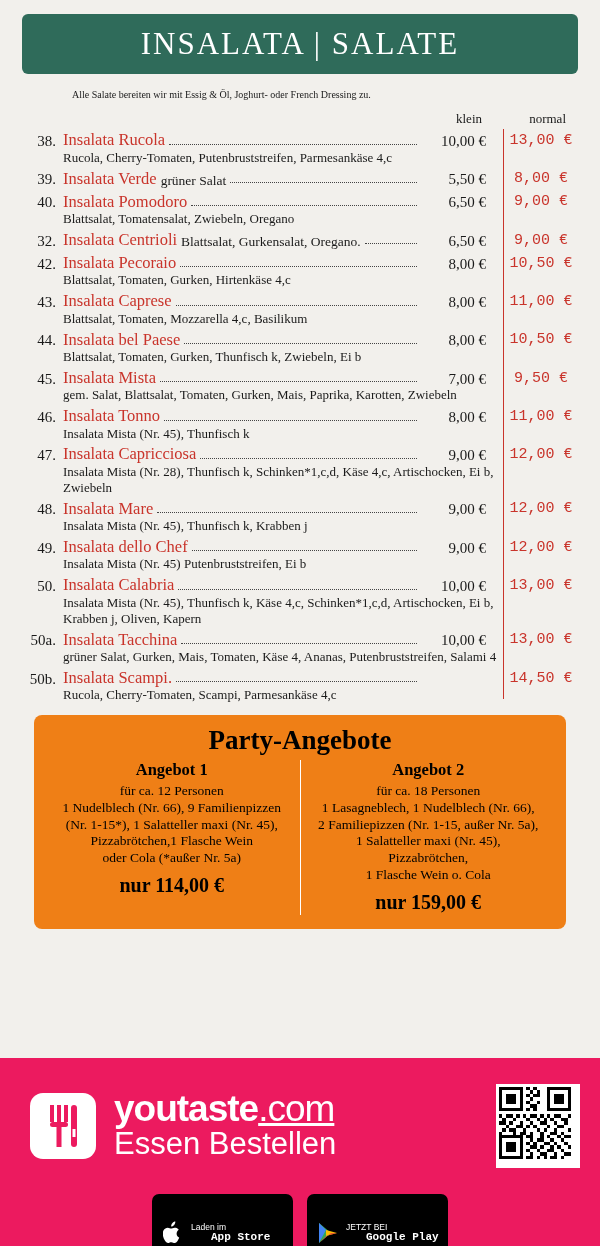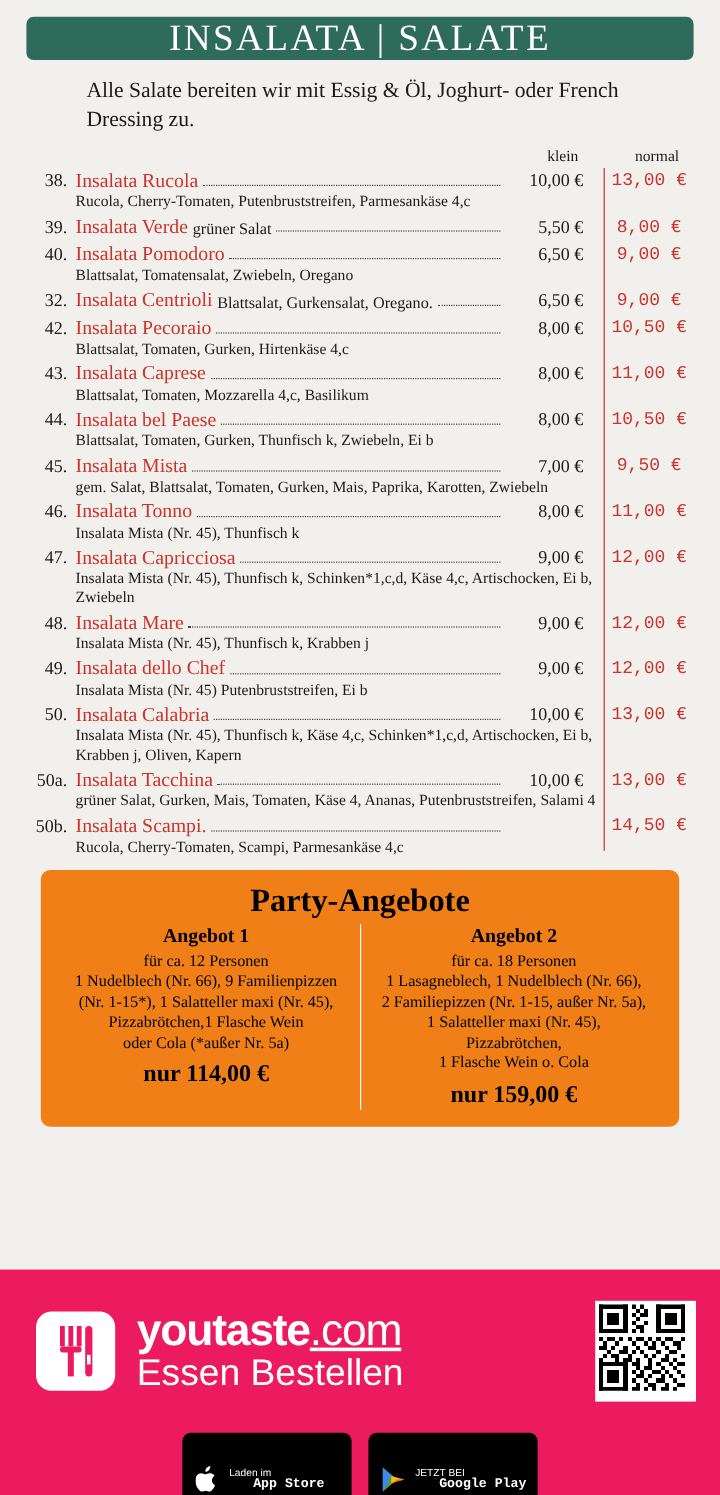--- a/index.html
+++ b/index.html
@@ -18,7 +18,7 @@
     margin:14px 22px 0 22px;
     background:#2f6b5a;
     border-radius:6px;
-    height:36px;
+    height:60px;
     display:flex;align-items:center;justify-content:center;
   }
   .header-title{

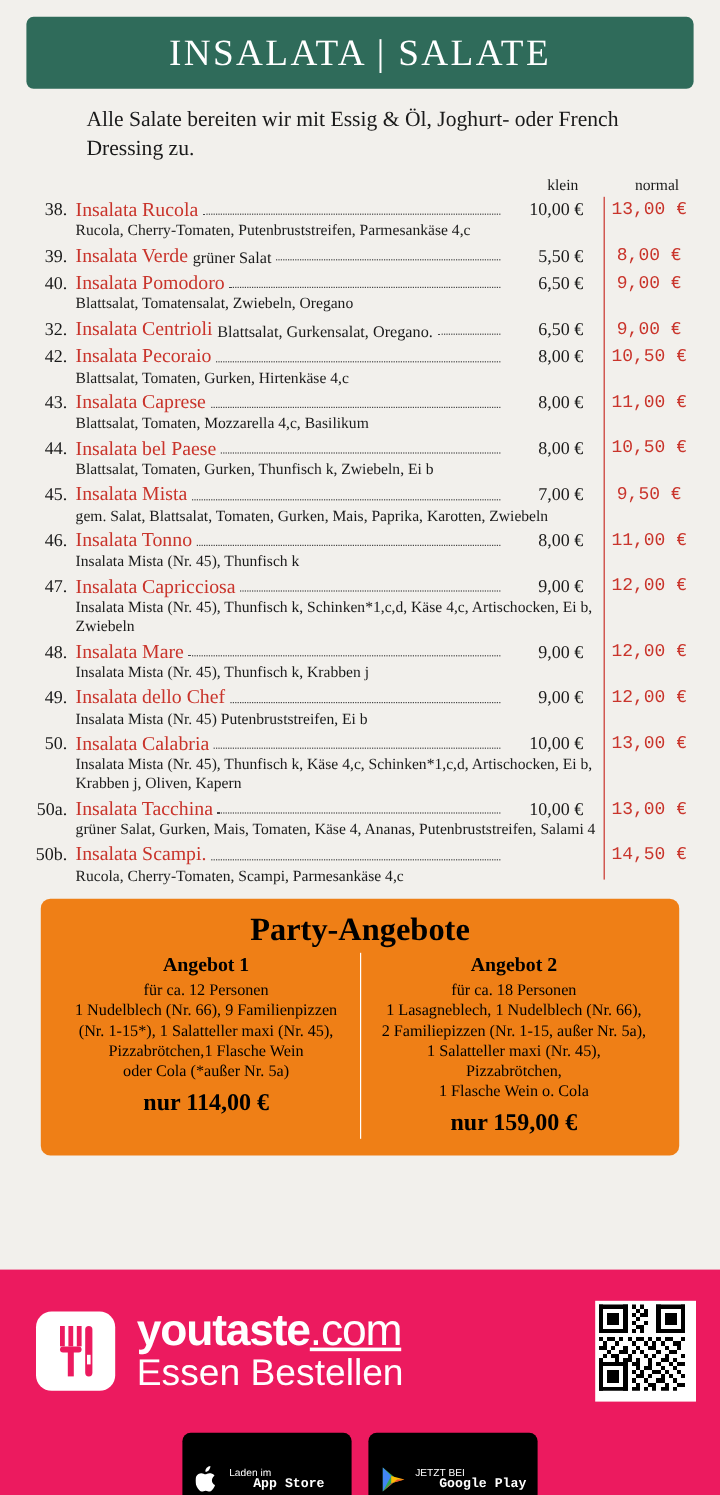--- a/index.html
+++ b/index.html
@@ -31,7 +31,7 @@
   
   .intro{
     margin:14px 70px 0 72px;
-    font-size:18px;
+    font-size:10px;
     line-height:1.32;
     color:#1a1a1a;
   }

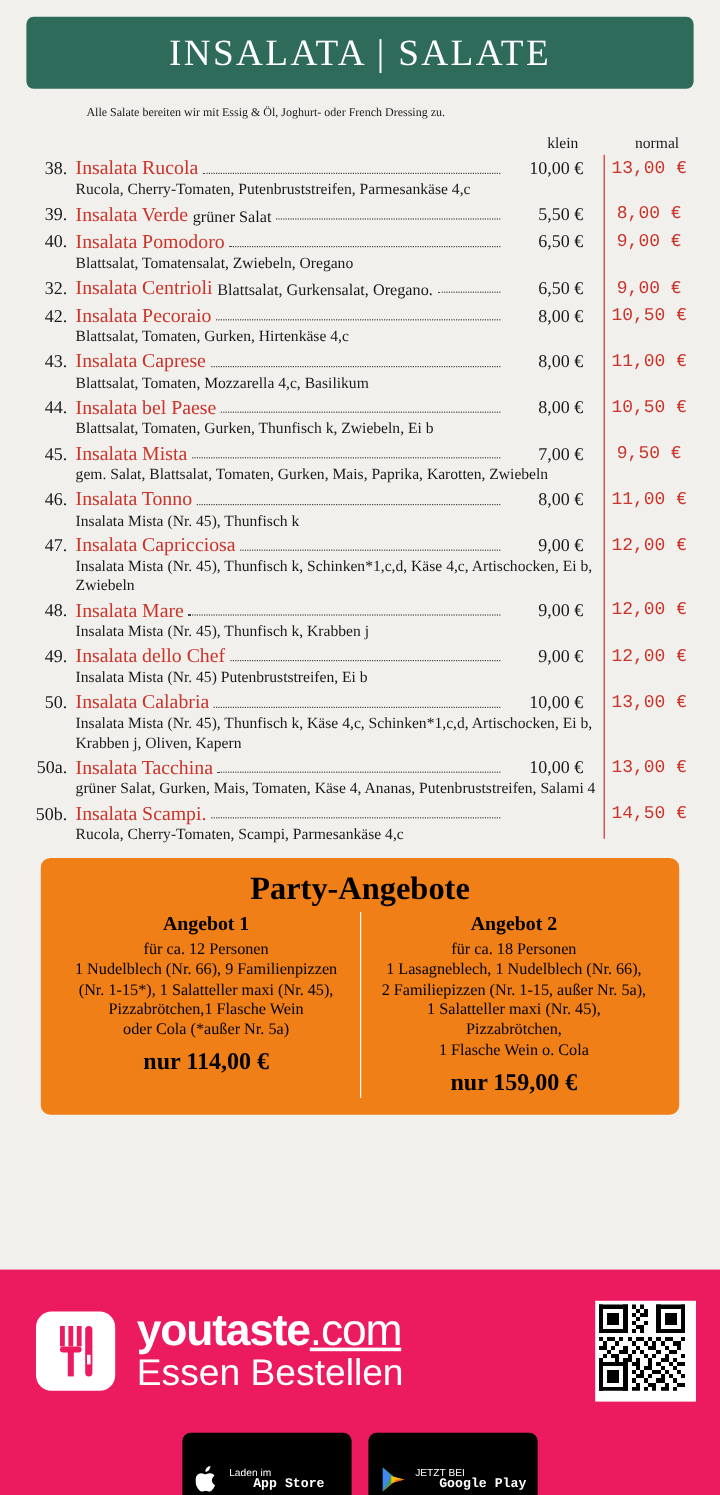--- a/index.html
+++ b/index.html
@@ -339,7 +339,7 @@
           <span class="p1">9,00 €</span>
           <span class="p2">12,00 €</span>
         </div>
-        <div class="desc">Insalata Mista (Nr. 45), Thunfisch k, Schinken*1,c,d, Käse 4,c, Artischocken, Ei b, Zwiebeln</div>
+        <div class="desc">Insalata Mista (Nr. 28), Thunfisch k, Schinken*1,c,d, Käse 4,c, Artischocken, Ei b, Zwiebeln</div>
       </div>
       <div class="item">
         <div class="row1">

